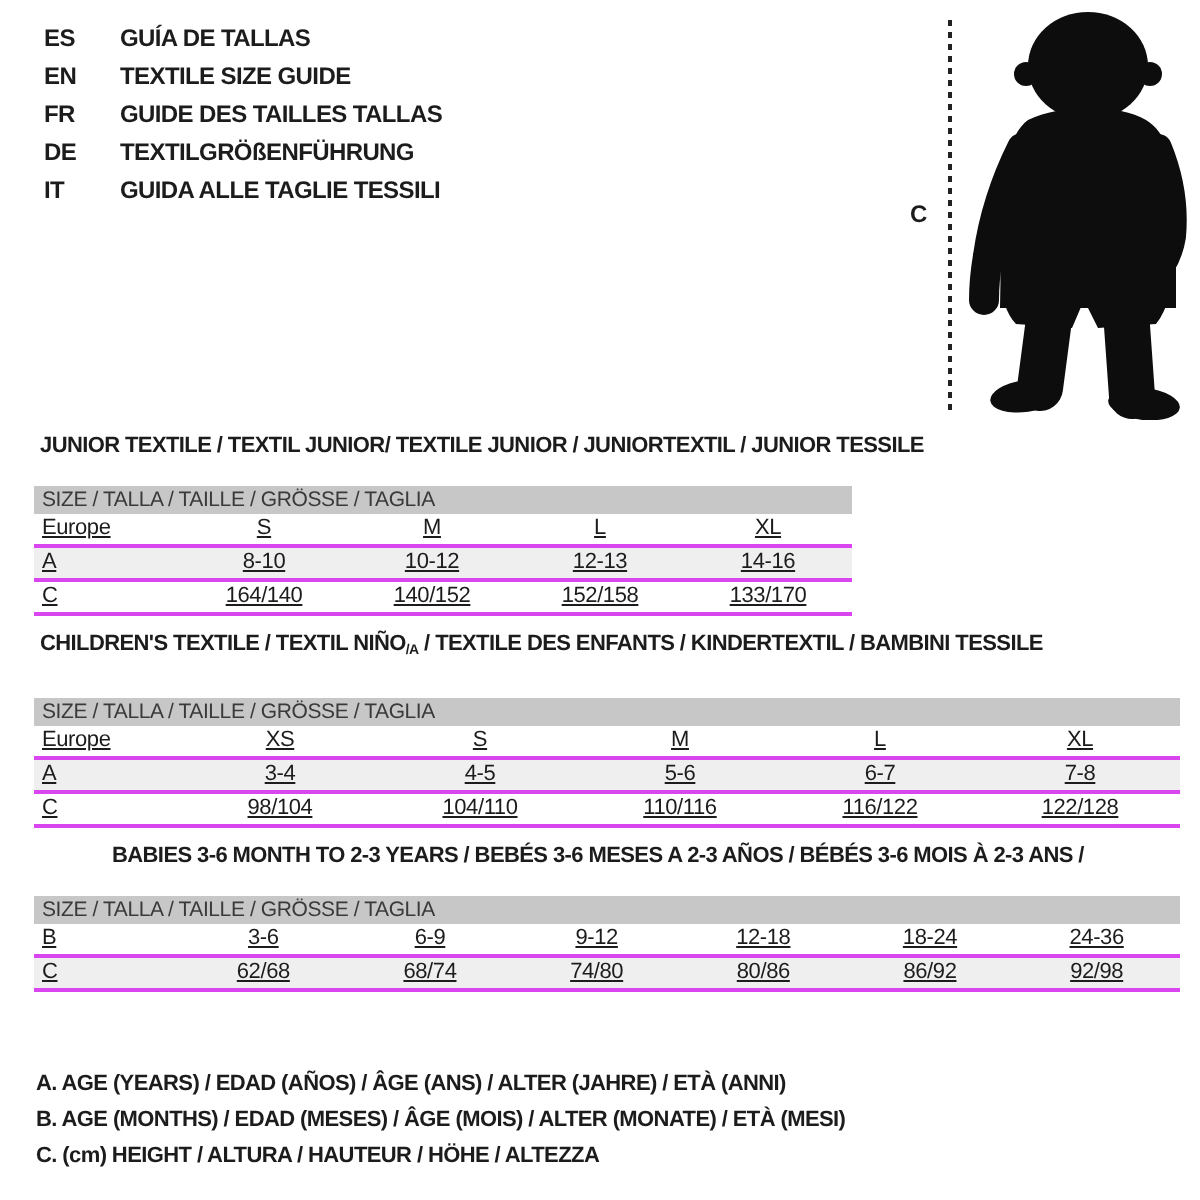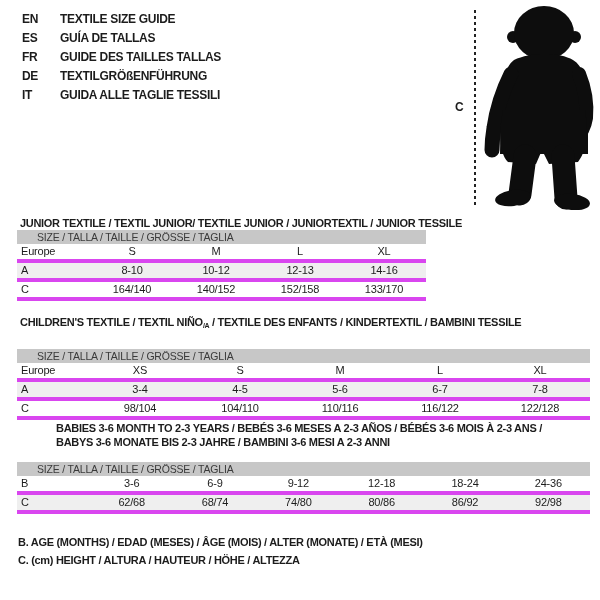--- a/index.html
+++ b/index.html
@@ -54,12 +54,12 @@
 
   <div class="lang-list">
     <div class="lang-row">
+      <span class="lang-code">ES</span>
+      <span class="lang-label">GUÍA DE TALLAS</span>
+    </div>
+    <div class="lang-row">
       <span class="lang-code">EN</span>
       <span class="lang-label">TEXTILE SIZE GUIDE</span>
-    </div>
-    <div class="lang-row">
-      <span class="lang-code">ES</span>
-      <span class="lang-label">GUÍA DE TALLAS</span>
     </div>
     <div class="lang-row">
       <span class="lang-code">FR</span>

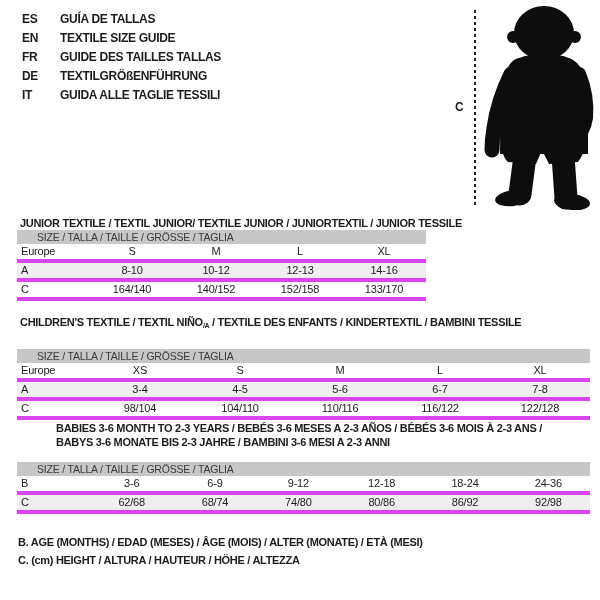--- a/index.html
+++ b/index.html
@@ -38,7 +38,7 @@
   .cols5 .t-row{grid-template-columns:73px repeat(5,1fr);}
   .cols6 .t-row{grid-template-columns:73px repeat(6,1fr);}
   #block-junior{top:216px;width:409px;}
-  #block-junior .tbl-title{}
+  #block-junior .tbl-title{margin-bottom:13px;}
   #block-children{top:315px;width:573px;}
   #block-children .tbl-title{margin-bottom:16px;}
   #block-babies{top:421px;width:573px;}

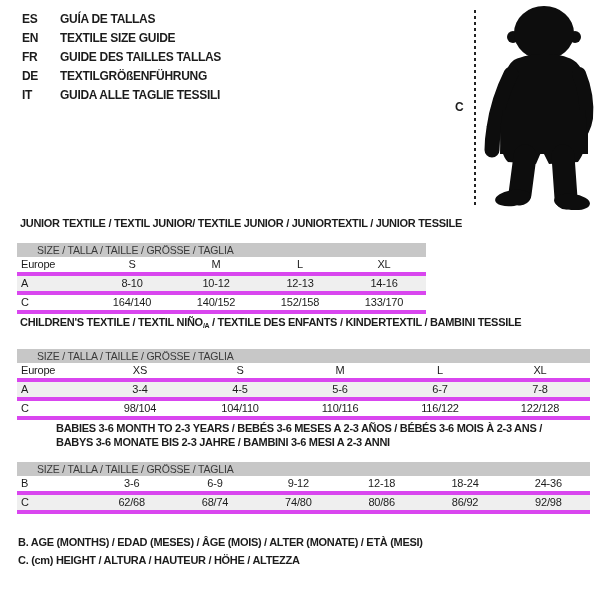--- a/index.html
+++ b/index.html
@@ -28,7 +28,7 @@
   .size-table{width:100%;}
   .t-header{
     background:var(--table-header-bg,#c7c7c7);height:14px;line-height:14px;
-    font-size:10.5px;color:#3a3a3a;padding-left:20px;letter-spacing:-0.2px;
+    font-size:10.5px;color:#3a3a3a;padding-left:4px;letter-spacing:-0.2px;
   }
   .t-row{display:grid;height:15px;line-height:15px;font-size:11px;letter-spacing:-0.2px;border-bottom:4px solid #d946ef;}
   .t-row.alt{background:var(--row-alt-bg,#efefef);}

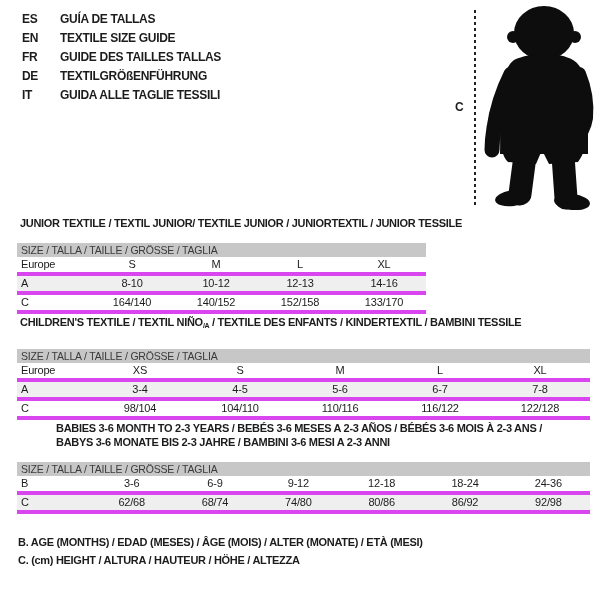--- a/index.html
+++ b/index.html
@@ -30,7 +30,7 @@
     background:var(--table-header-bg,#c7c7c7);height:14px;line-height:14px;
     font-size:10.5px;color:#3a3a3a;padding-left:4px;letter-spacing:-0.2px;
   }
-  .t-row{display:grid;height:15px;line-height:15px;font-size:11px;letter-spacing:-0.2px;border-bottom:4px solid #d946ef;}
+  .t-row{display:grid;height:15px;line-height:15px;font-size:11px;letter-spacing:-0.2px;border-bottom:2px solid #d946ef;text-decoration:underline;}
   .t-row.alt{background:var(--row-alt-bg,#efefef);}
   .t-row .lbl{text-align:left;padding-left:4px;}
   .t-row .val{text-align:center;}

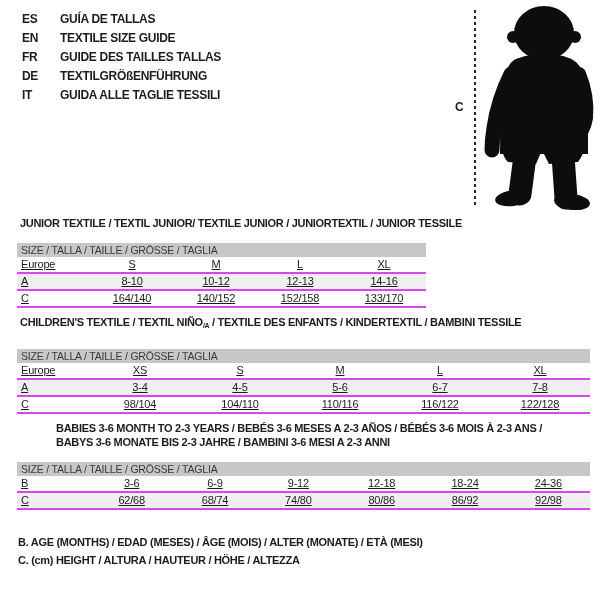--- a/index.html
+++ b/index.html
@@ -156,7 +156,6 @@
   <section class="block" id="block-babies">
     <div class="tbl-title">
       <div>BABIES 3-6 MONTH TO 2-3 YEARS / BEBÉS 3-6 MESES A 2-3 AÑOS / BÉBÉS 3-6 MOIS À 2-3 ANS /</div>
-      <div>BABYS 3-6 MONATE BIS 2-3 JAHRE / BAMBINI 3-6 MESI A 2-3 ANNI</div>
     </div>
     <div class="size-table cols6">
       <div class="t-header">SIZE / TALLA / TAILLE / GRÖSSE / TAGLIA</div>

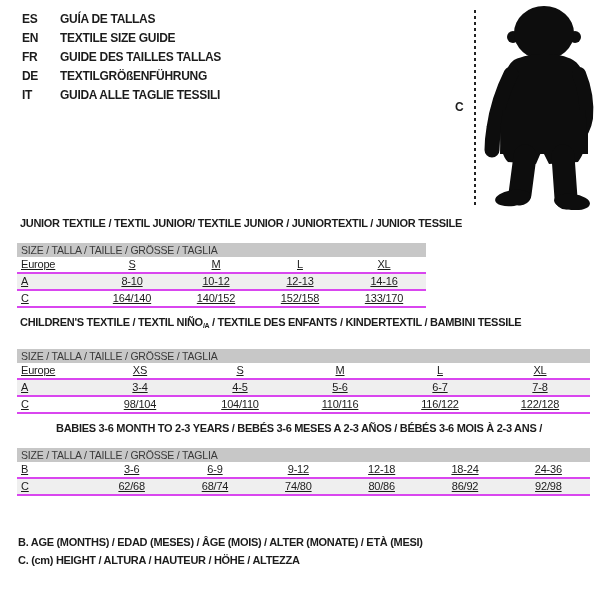--- a/index.html
+++ b/index.html
@@ -181,6 +181,7 @@
   </section>
 
   <div class="notes">
+    <div class="note-line">A. AGE (YEARS) / EDAD (AÑOS) / ÂGE (ANS) / ALTER (JAHRE) / ETÀ (ANNI)</div>
     <div class="note-line">B. AGE (MONTHS) / EDAD (MESES) / ÂGE (MOIS) / ALTER (MONATE) / ETÀ (MESI)</div>
     <div class="note-line">C. (cm) HEIGHT / ALTURA / HAUTEUR / HÖHE / ALTEZZA</div>
   </div>

